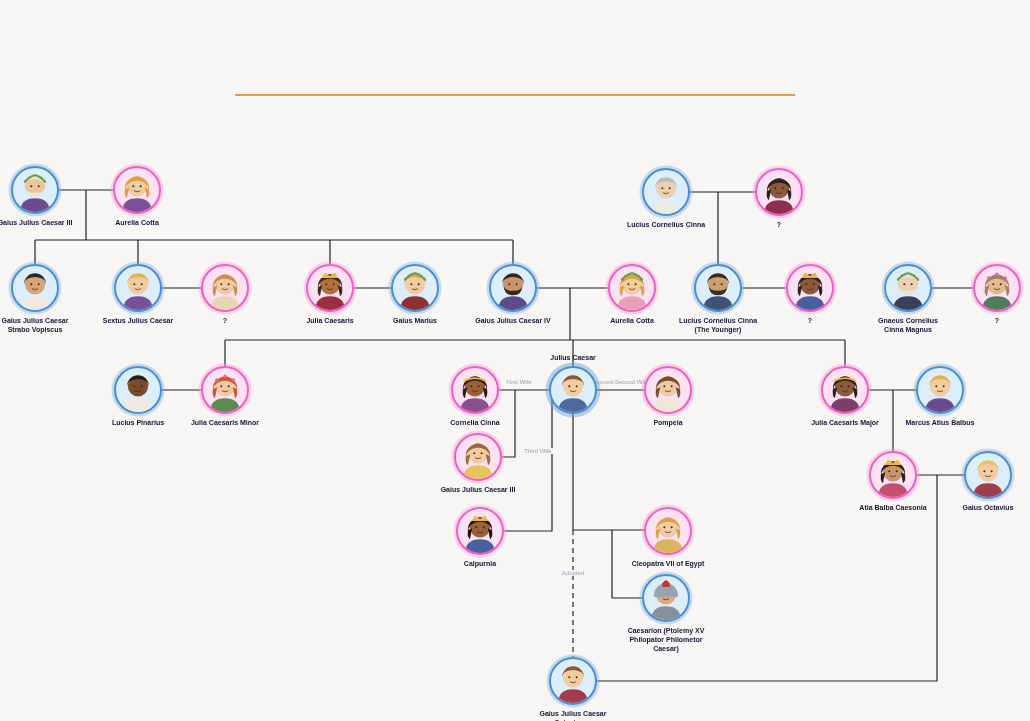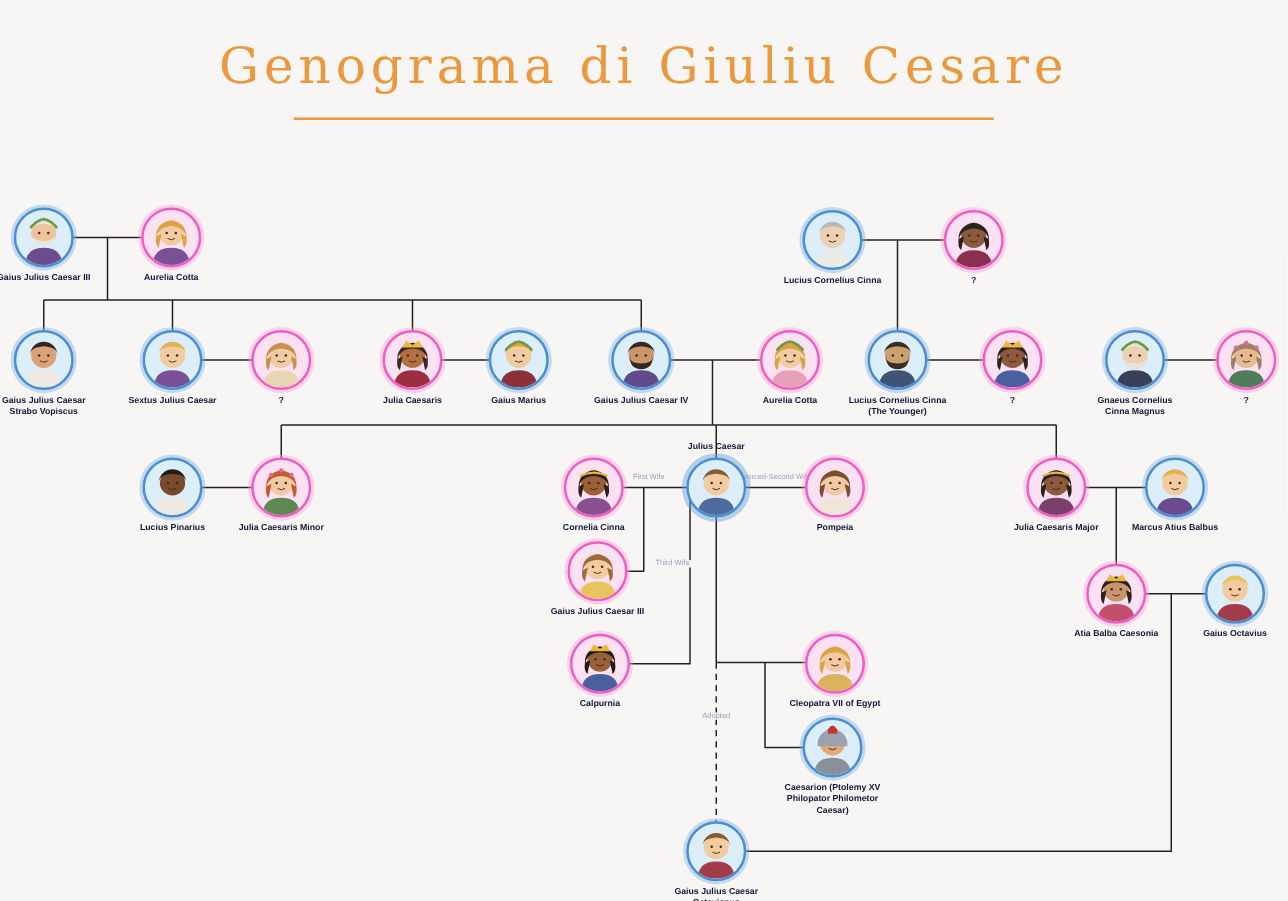--- a/index.html
+++ b/index.html
@@ -29,7 +29,6 @@
 <body>
 
 <div class="canvas" style="background: rgb(247, 246, 244); --male-bc: #4a8fd0; --male-fill: #ddeefb; --female-bc: #ef5fc3; --female-fill: #fce1f3;">
-  <h1 class="title" style="color: rgb(234, 154, 62);">Genograma di Giuliu Cesare</h1>
   <div class="title-underline" style="background: rgb(234, 154, 62);"></div>
   <svg id="edges" xmlns="http://www.w3.org/2000/svg">
       <polyline points="35,190 137,190" fill="none" stroke="#222222" stroke-width="1.2" stroke-linejoin="round"></polyline>

